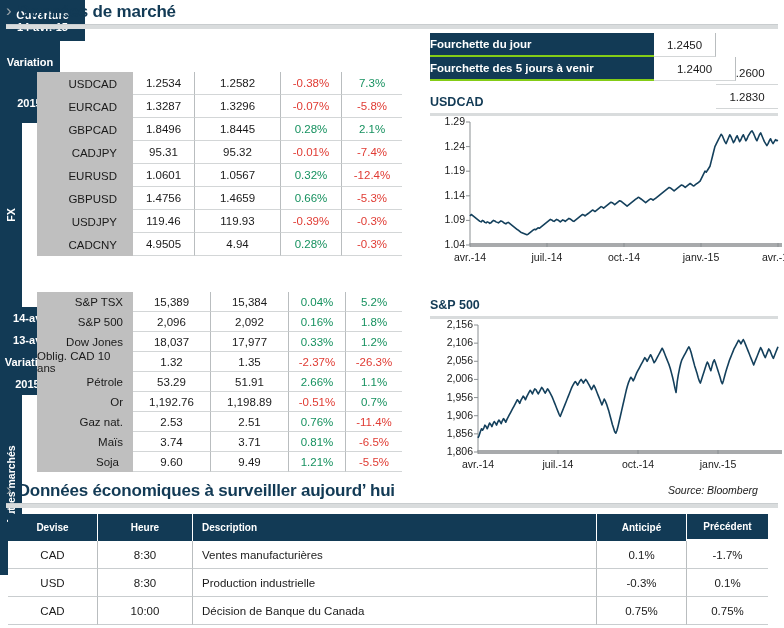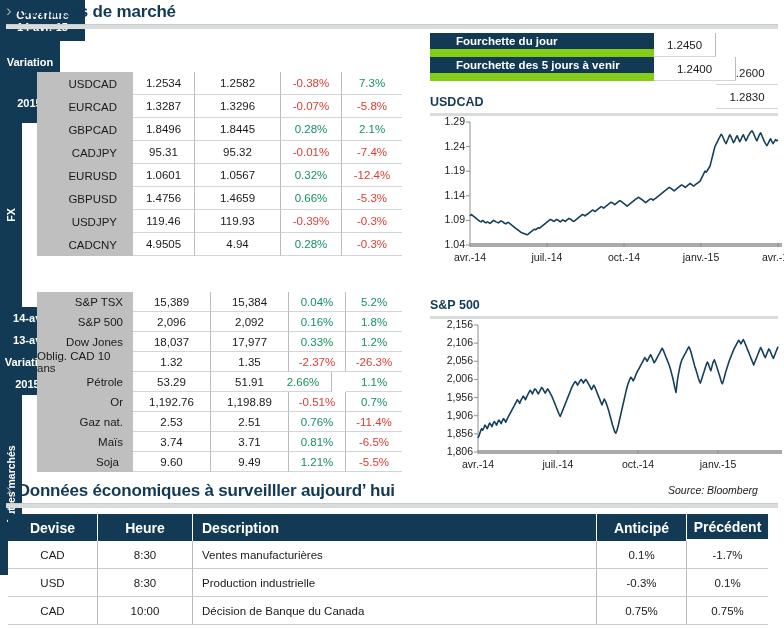--- a/index.html
+++ b/index.html
@@ -60,8 +60,8 @@
   
   .f-label{
     background:#123a55;color:#ffffff;font-size:11.5px;font-weight:bold;
-    display:flex;align-items:center;box-sizing:border-box;padding-left:26px;
-    border-bottom:8px solid #84cc16;
+    display:flex;align-items:center;box-sizing:border-box;padding-left:0;
+    border-bottom:2px solid #84cc16;
   }
   .f-val{
     background:#ffffff;color:#1a1a1a;font-size:11.5px;

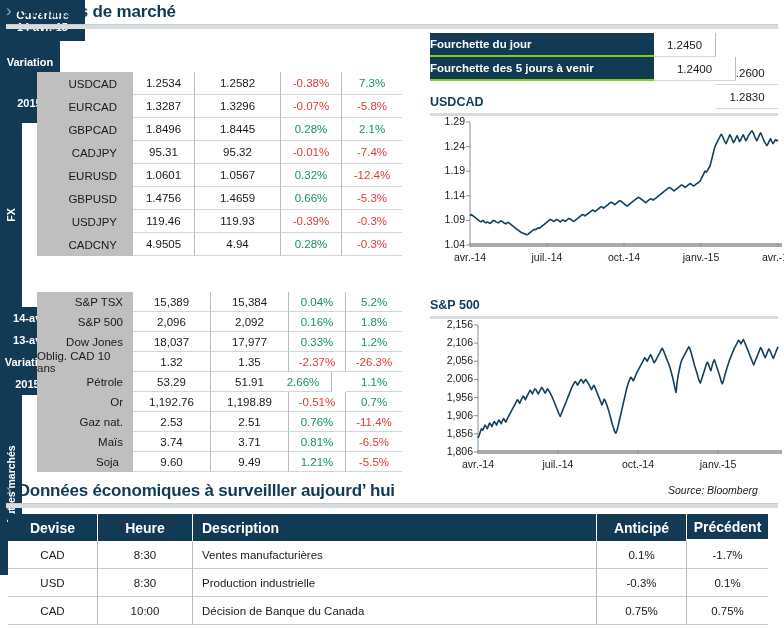--- a/index.html
+++ b/index.html
@@ -218,7 +218,7 @@
       <div class="rowlabel" style="position:absolute;left:37px;top:372px;width:96px;height:20px;padding-right:10px;">Pétrole</div>
       <div class="cell" style="position:absolute;left:133px;top:372px;width:78px;height:20px;">53.29</div>
       <div class="cell" style="position:absolute;left:211px;top:372px;width:78px;height:20px;">51.91</div>
-      <div class="cell pos" style="position:absolute;left:275px;top:372px;width:57px;height:20px;">2.66%</div>
+      <div class="cell pos" style="position:absolute;left:289px;top:372px;width:57px;height:20px;">2.66%</div>
       <div class="cell last-col pos" style="position:absolute;left:346px;top:372px;width:56px;height:20px;">1.1%</div>
       <div class="rowlabel" style="position:absolute;left:37px;top:392px;width:96px;height:20px;padding-right:10px;">Or</div>
       <div class="cell" style="position:absolute;left:133px;top:392px;width:78px;height:20px;">1,192.76</div>

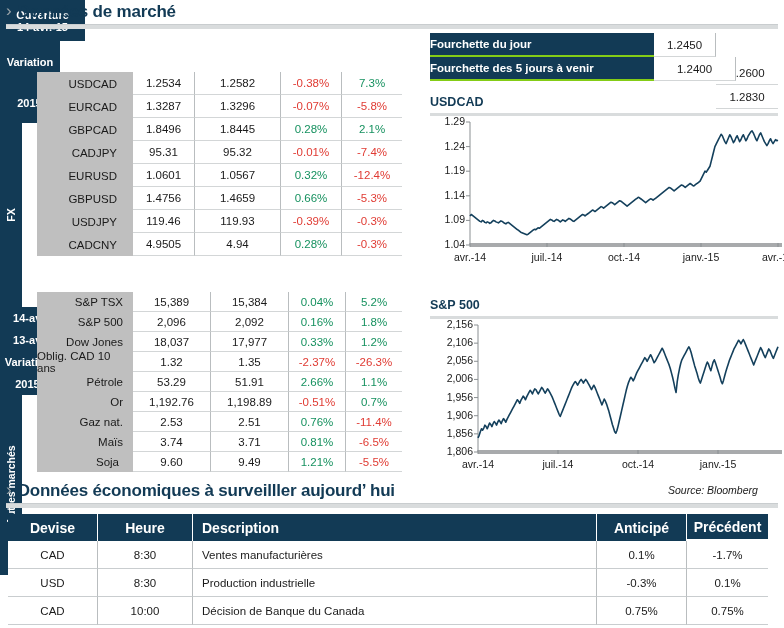--- a/index.html
+++ b/index.html
@@ -88,7 +88,7 @@
 
   
   .b-hdr{
-    background:#123a55;color:#fff;font-size:14px;font-weight:bold;
+    background:#123a55;color:#fff;font-size:10px;font-weight:bold;
     display:flex;align-items:center;box-sizing:border-box;
     border-right:1px solid #ffffff;
   }

